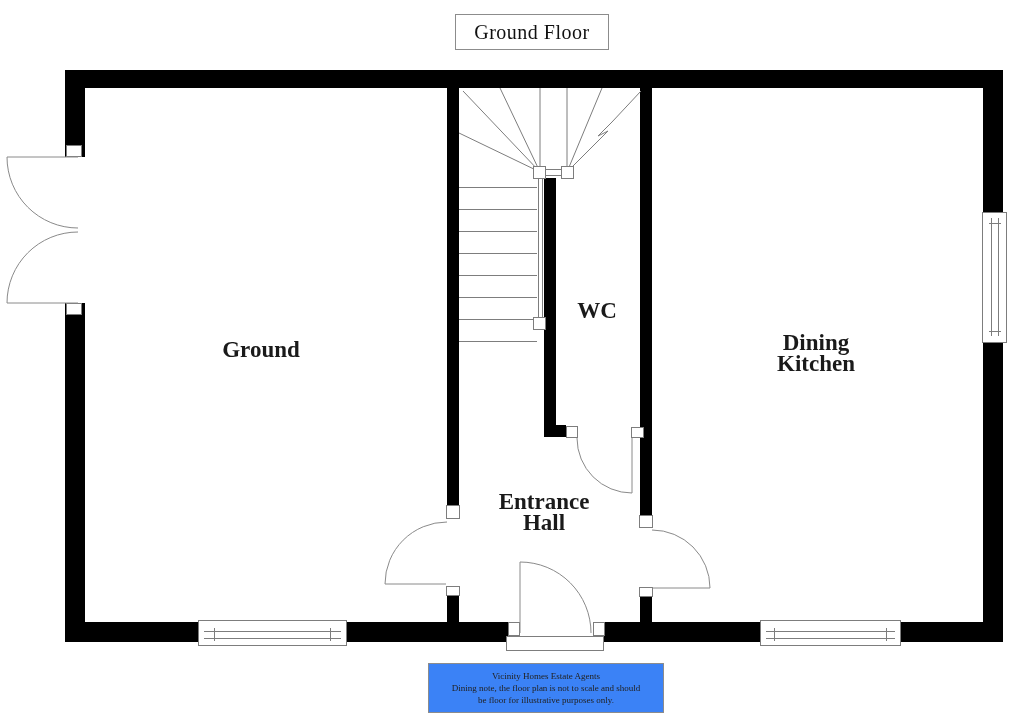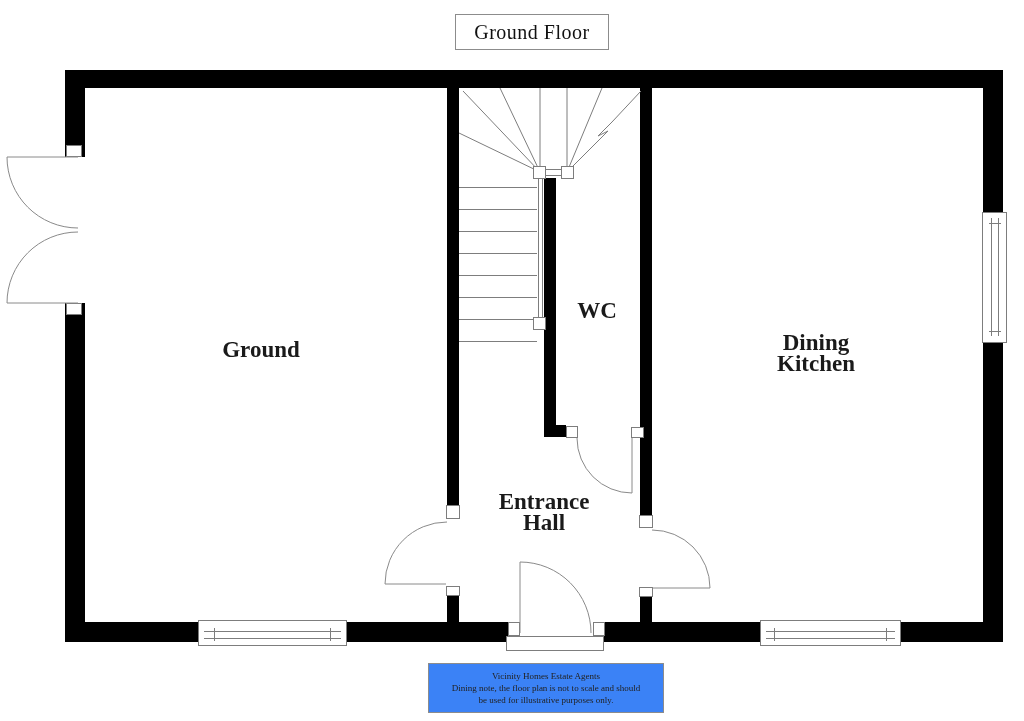--- a/index.html
+++ b/index.html
@@ -173,7 +173,7 @@
   <div class="footer-box">
     <div>Vicinity Homes Estate Agents</div>
     <div>Dining note, the floor plan is not to scale and should</div>
-    <div>be used for illustrative purposes only.</div>
+    <div>be floor for illustrative purposes only.</div>
   </div>
 
 </div>

